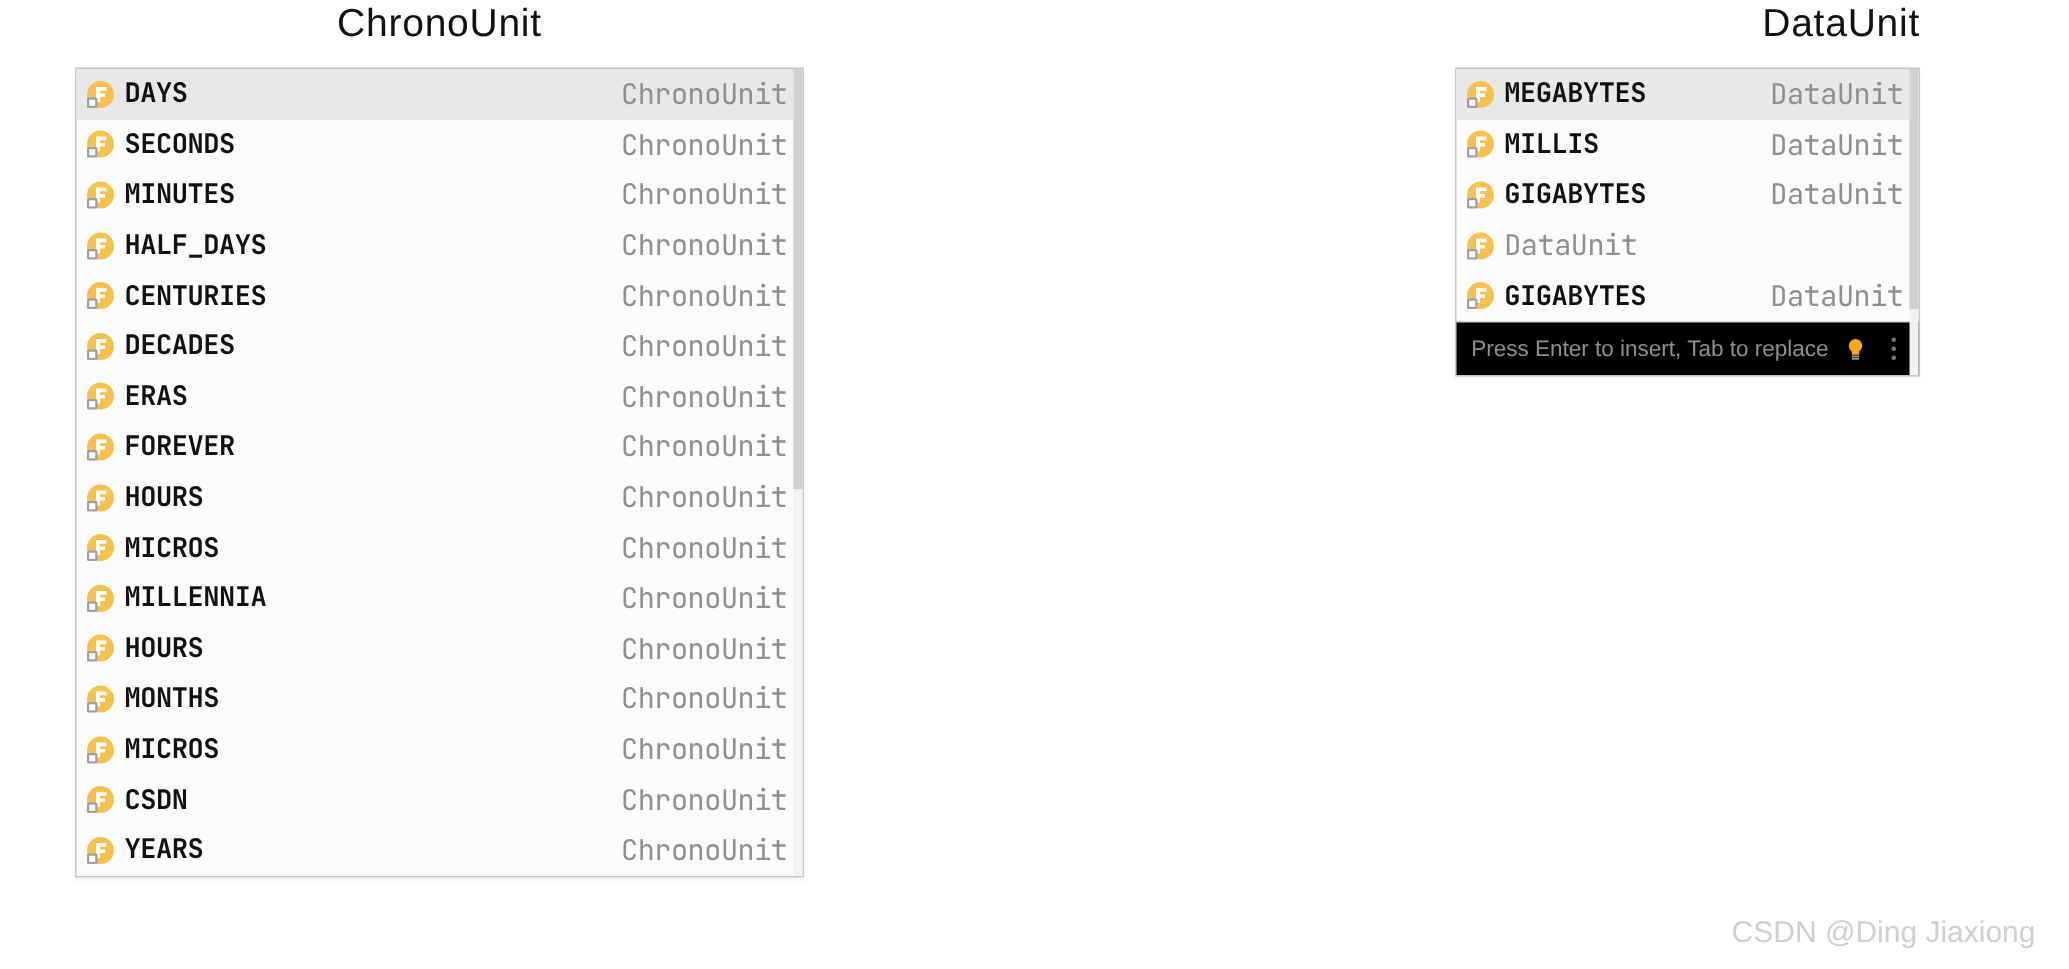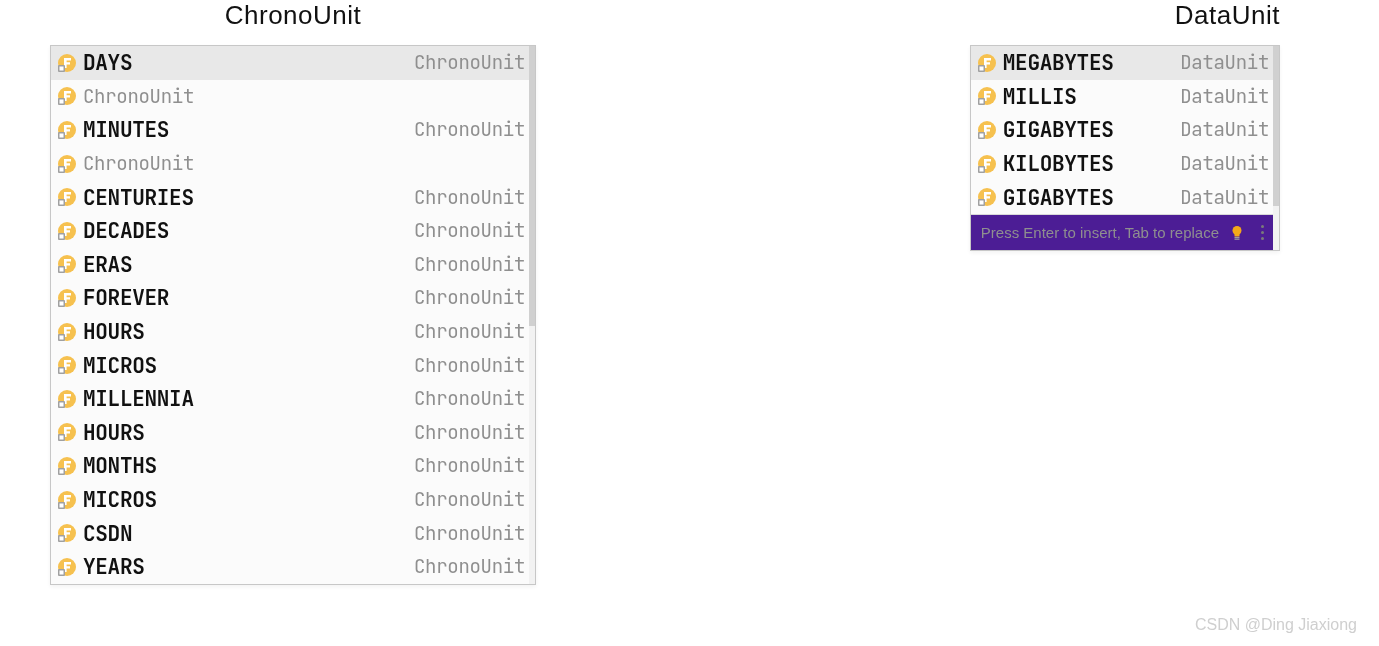--- a/index.html
+++ b/index.html
@@ -53,7 +53,7 @@
   .name {
     font-family: "Consolas","JetBrains Mono","Courier New",monospace;
     font-weight: 700;
-    font-size: 21px;
+    font-size: 18px;
     color: #111;
     letter-spacing: -0.3px;
     flex-grow: 1;

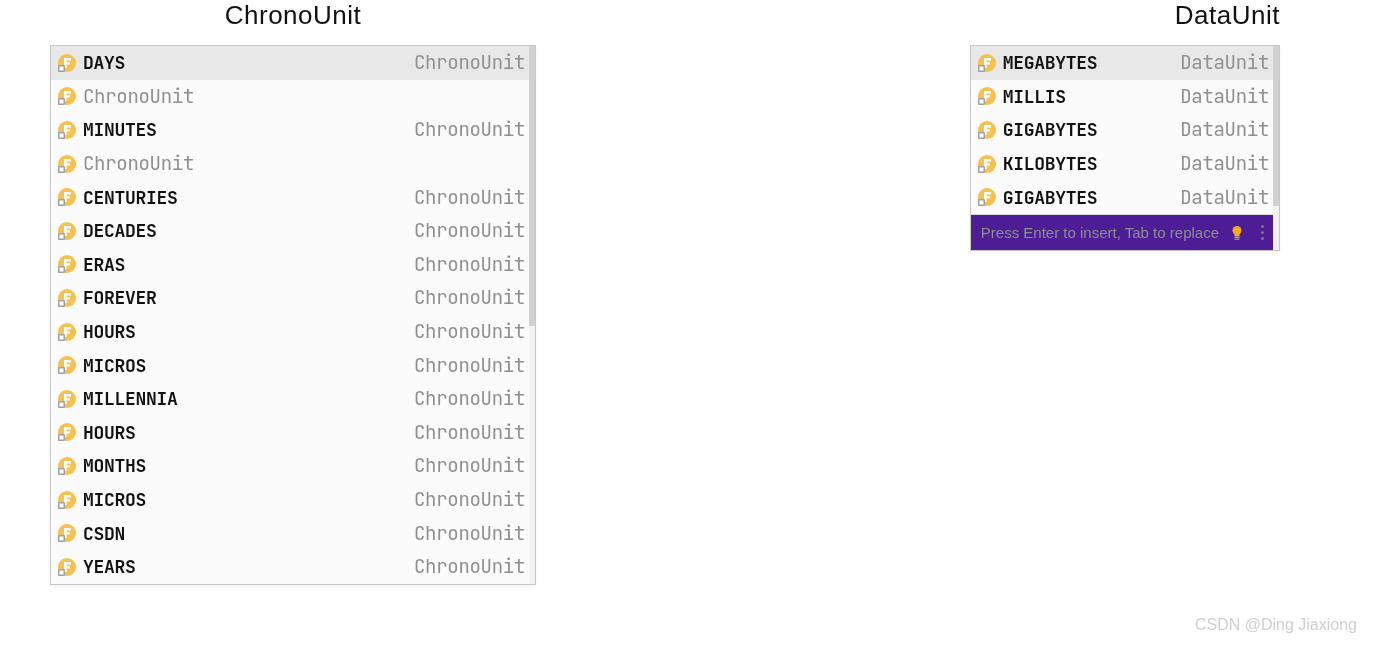--- a/index.html
+++ b/index.html
@@ -145,6 +145,7 @@
                 <use href="#field-icon-glyph"></use>
               </svg>
             </span>
+            <span class="name">SECONDS</span>
             <span class="type">ChronoUnit</span>
           </li>
           <li class="row">

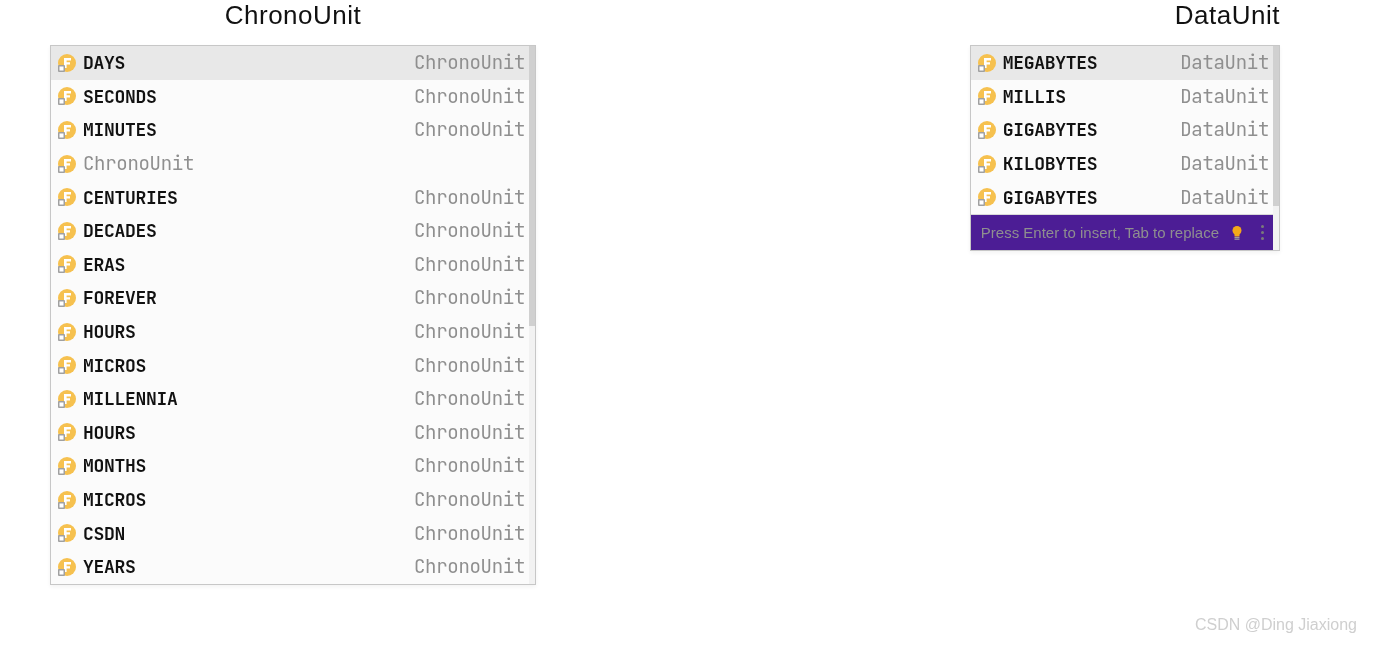--- a/index.html
+++ b/index.html
@@ -163,6 +163,7 @@
                 <use href="#field-icon-glyph"></use>
               </svg>
             </span>
+            <span class="name">HALF_DAYS</span>
             <span class="type">ChronoUnit</span>
           </li>
           <li class="row">

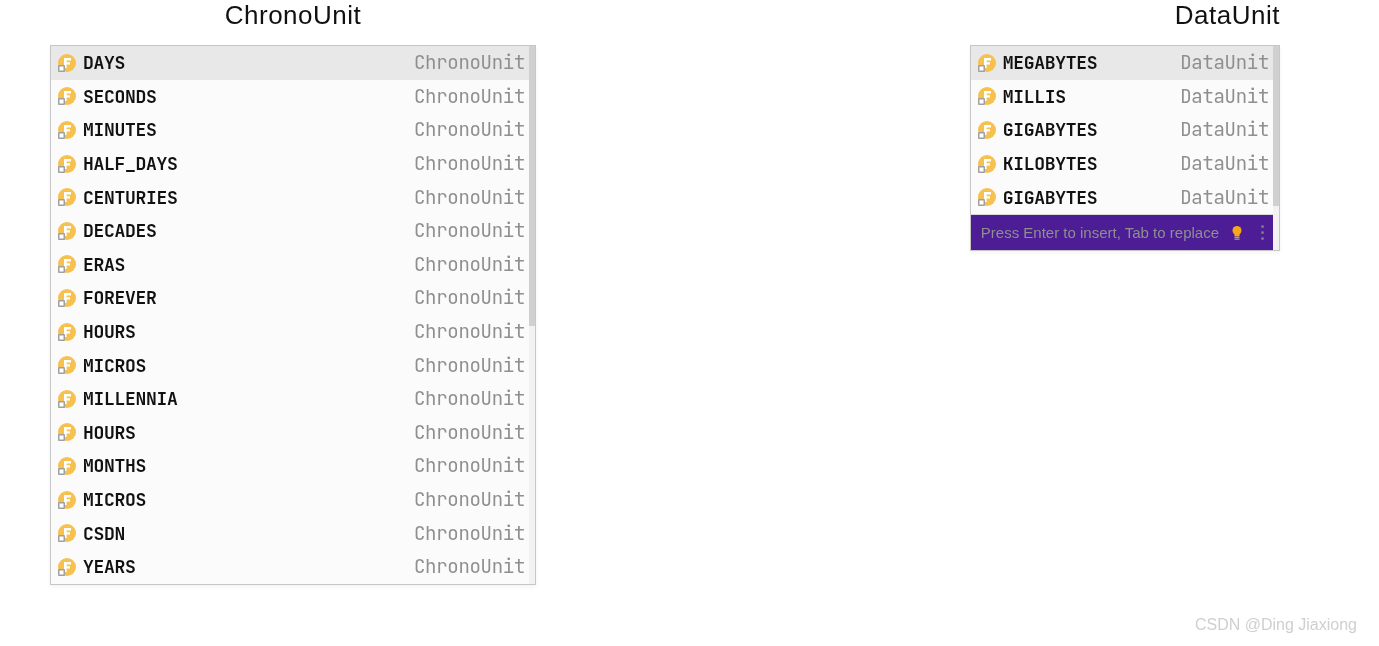--- a/index.html
+++ b/index.html
@@ -318,7 +318,6 @@
                 <use href="#field-icon-glyph"></use>
               </svg>
             </span>
-            <span class="name">KILOBYTES</span>
             <span class="type">DataUnit</span>
           </li>
           <li class="row">

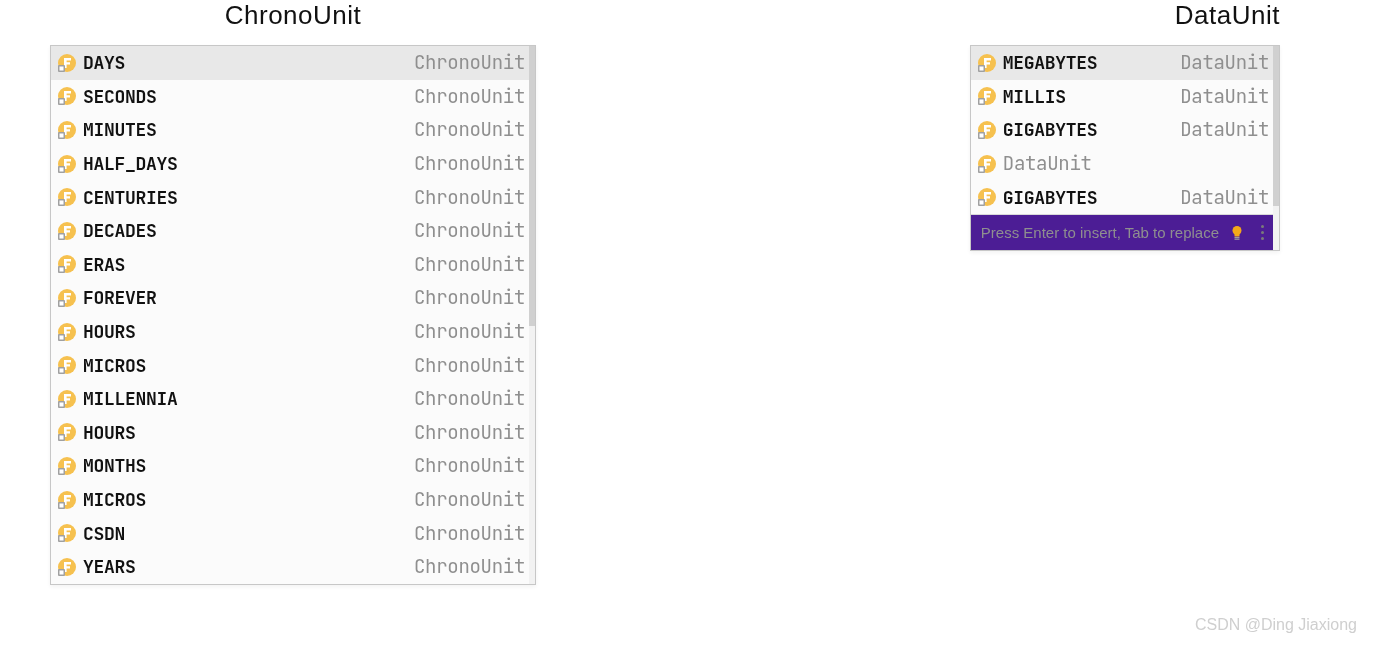--- a/index.html
+++ b/index.html
@@ -79,7 +79,7 @@
   .scrollbar-thumb.t2 { top: 0; height: 160px; }
   .popup-footer {
     border-top: 1px solid #d9d9d9;
-    background: #4c1d95;
+    background: #000000;
     height: 36px;
     display: flex;
     align-items: center;

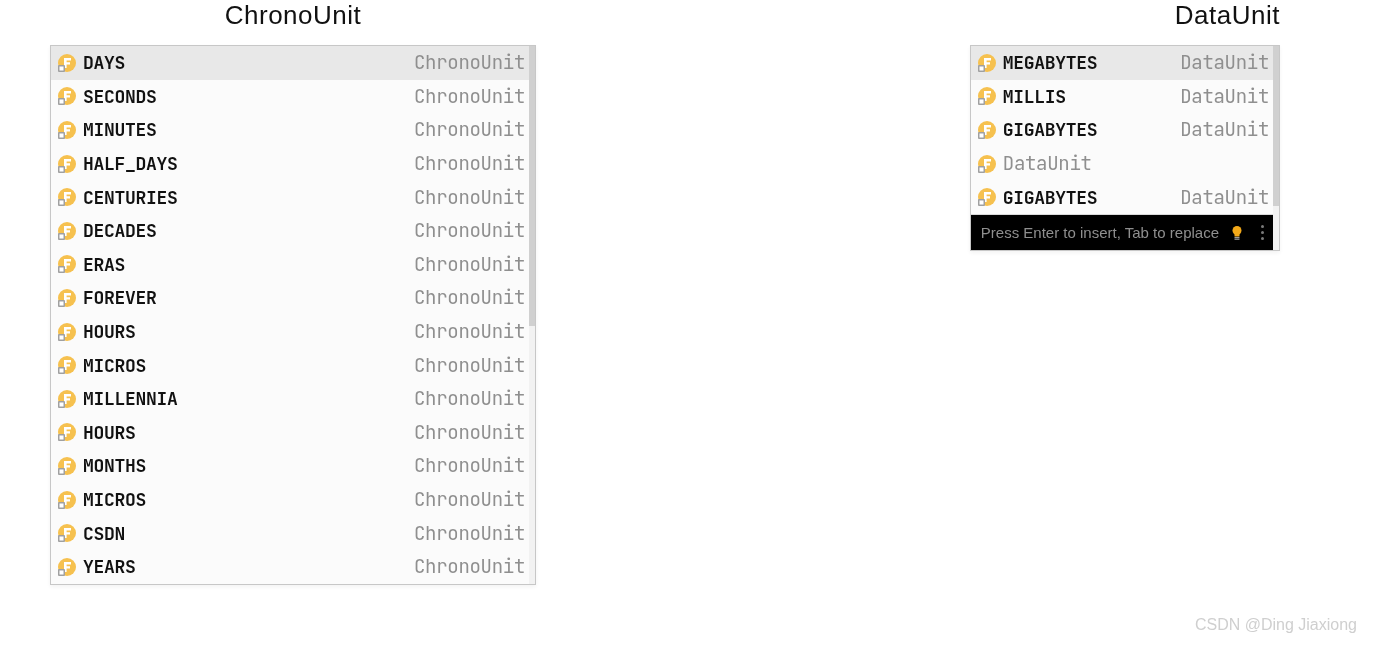--- a/index.html
+++ b/index.html
@@ -106,7 +106,7 @@
     position: absolute;
     right: 22px; bottom: 12px;
     color: #cfcfcf;
-    font-size: 16px;
+    font-size: 20px;
     font-family: "Segoe UI",sans-serif;
   }
 </style>

